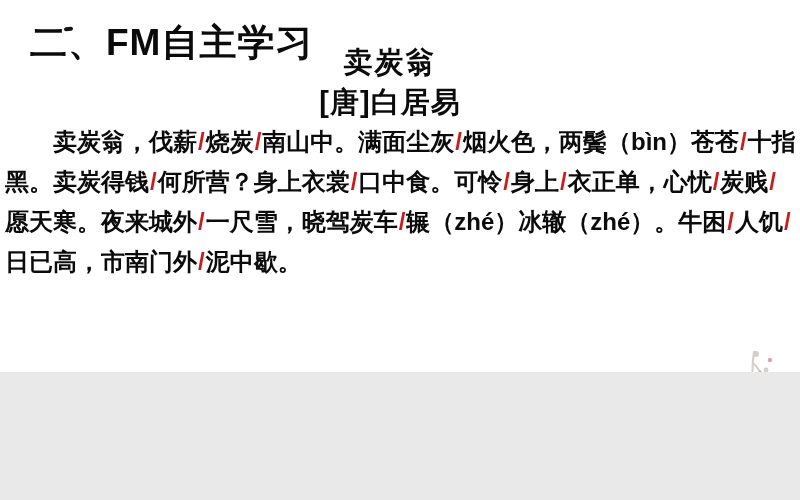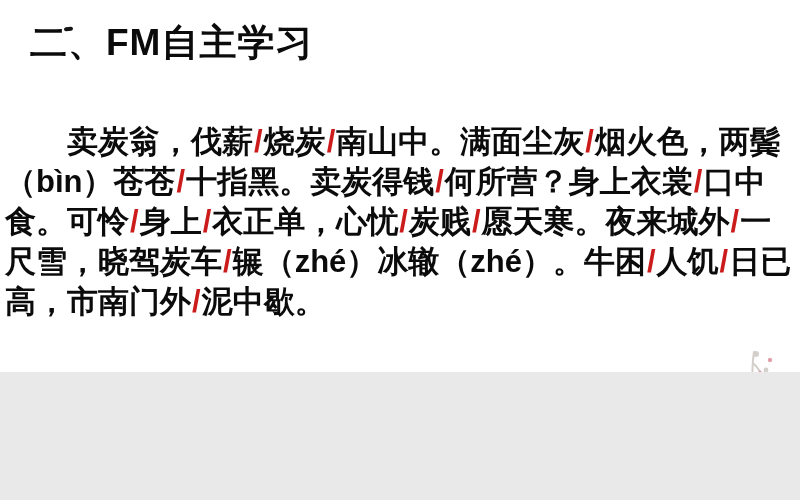--- a/index.html
+++ b/index.html
@@ -75,6 +75,10 @@
 
   <div class="stray"></div>
 
+  <div class="poem-header">
+    <div class="poem-title">卖炭翁</div>
+    <div class="poem-author">[唐]白居易</div>
+  </div>
 
   <div class="poem-body">
     <p class="para">卖炭翁，伐薪<span class="slash">/</span>烧炭<span class="slash">/</span>南山中。满面尘灰<span class="slash">/</span>烟火色，两鬓（bìn）苍苍<span class="slash">/</span>十指黑。卖炭得钱<span class="slash">/</span>何所营？身上衣裳<span class="slash">/</span>口中食。可怜<span class="slash">/</span>身上<span class="slash">/</span>衣正单，心忧<span class="slash">/</span>炭贱<span class="slash">/</span>愿天寒。夜来城外<span class="slash">/</span>一尺雪，晓驾炭车<span class="slash">/</span>辗（zhé）冰辙（zhé）。牛困<span class="slash">/</span>人饥<span class="slash">/</span>日已高，市南门外<span class="slash">/</span>泥中歇。</p>

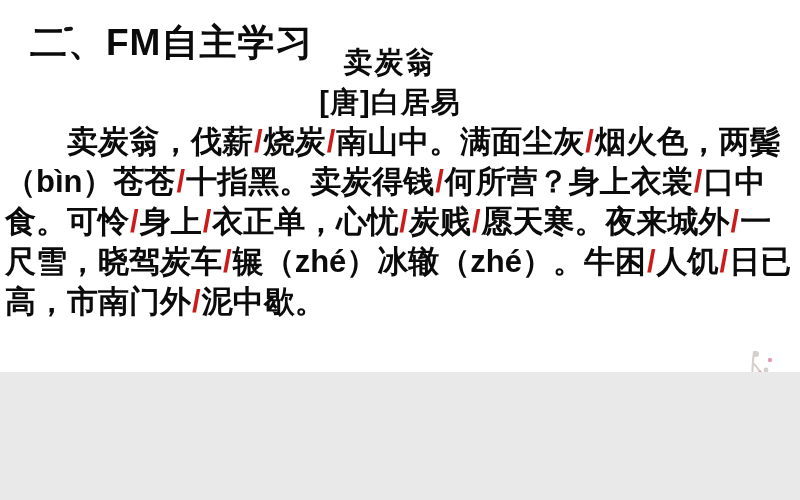--- a/index.html
+++ b/index.html
@@ -45,7 +45,7 @@
   .poem-body{
     position:absolute;
     left:5px;right:4px;top:122px;
-    font-size:31px;
+    font-size:24px;
     line-height:40px;
     text-align:left;
   }

